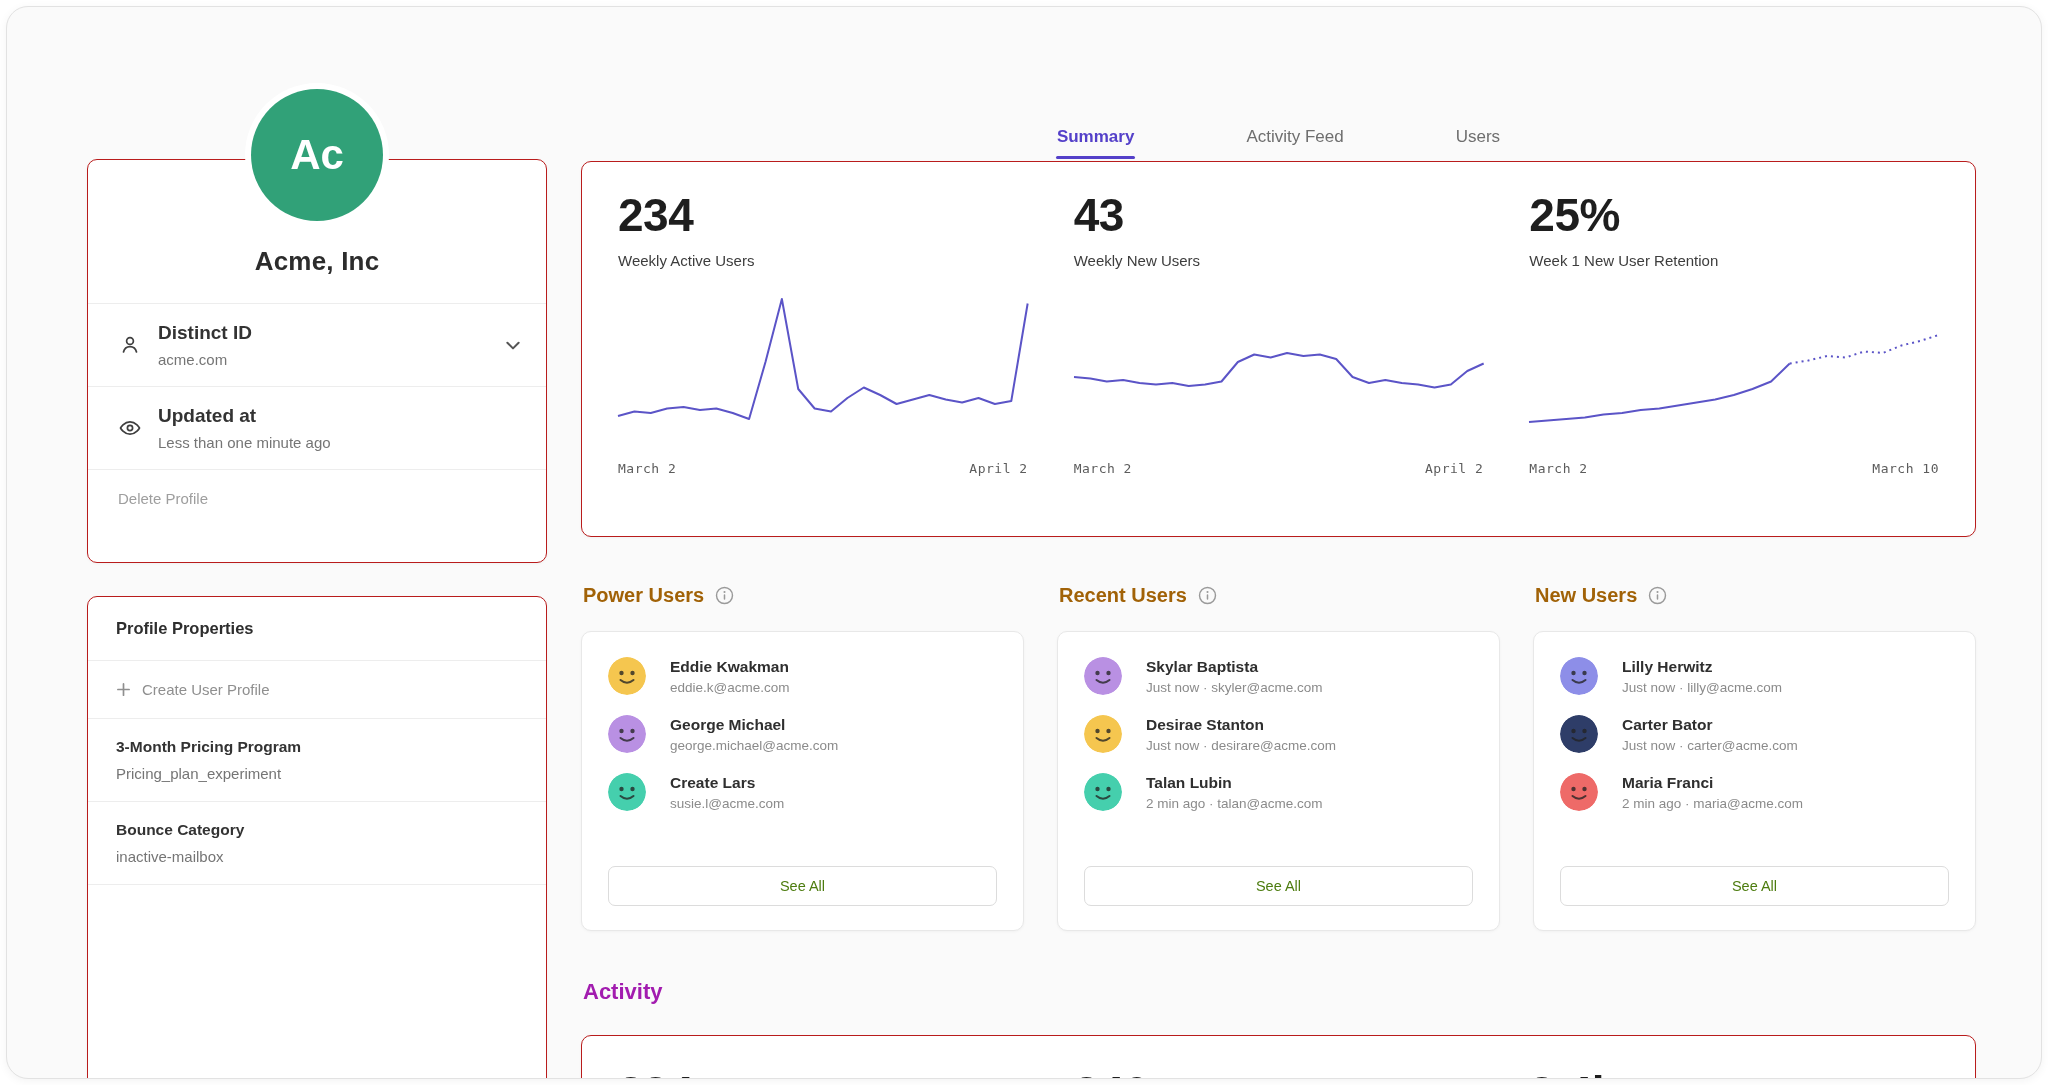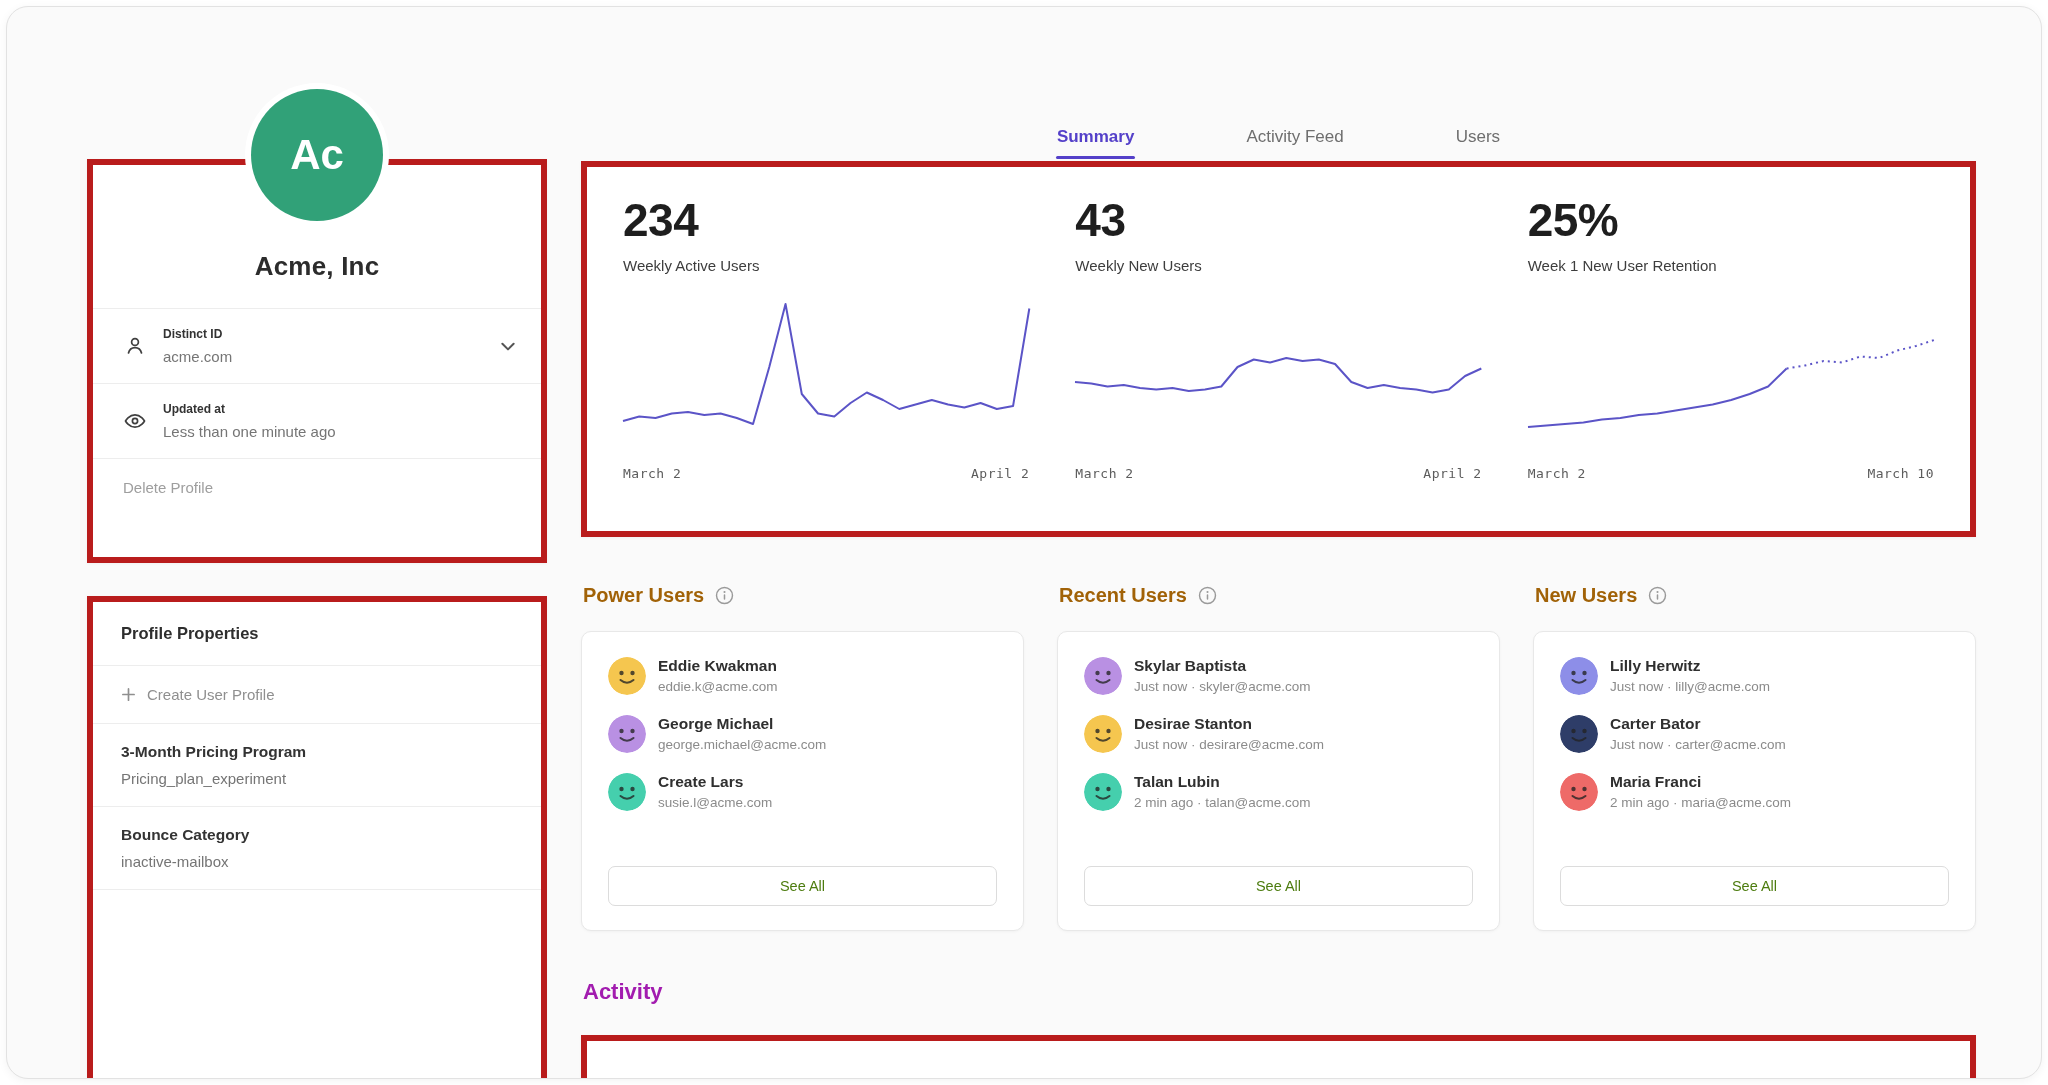--- a/index.html
+++ b/index.html
@@ -27,8 +27,8 @@
   .card{
     position:absolute;
     background:#fff;
-    border:6px solid #b91c1c;
-    border-radius:0;
+    border:1px solid #b91c1c;
+    border-radius:10px;
     box-shadow:0 1px 3px rgba(20,20,20,.04);
     gap:15px;
   }

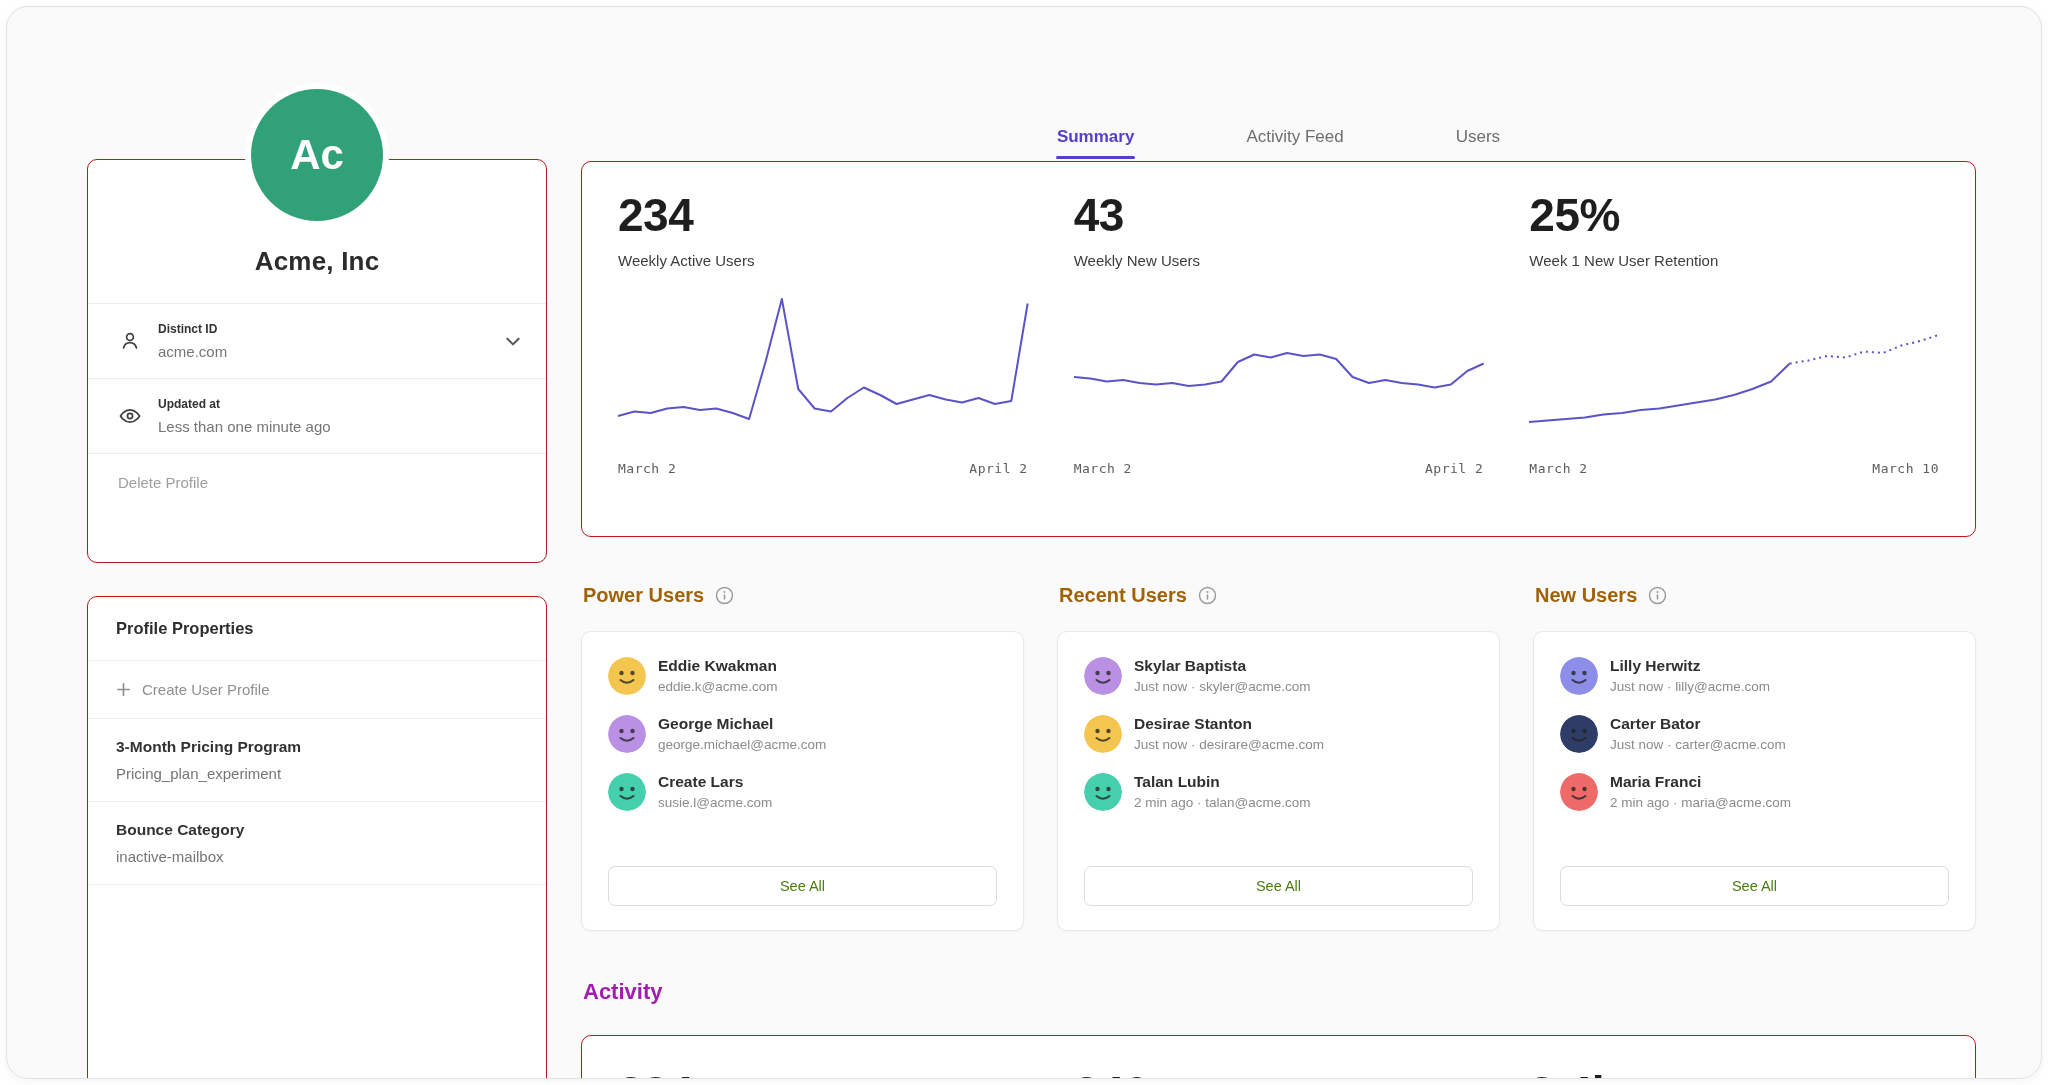--- a/index.html
+++ b/index.html
@@ -51,7 +51,7 @@
   .prow{display:flex;align-items:center;gap:16px;padding:18px 24px 18px 30px;}
   .prow .icon{flex:none;width:24px;height:24px;display:flex;align-items:center;justify-content:center;}
   .prow-text{flex:1;min-width:0;}
-  .prow-label{font-size:12px;font-weight:700;color:#333;}
+  .prow-label{font-size:19px;font-weight:700;color:#333;}
   .prow-value{font-size:15px;color:#757575;margin-top:7px;}
   .chev{flex:none;cursor:pointer;display:flex;align-items:center;}
   .delete-row{padding:20px 30px;font-size:15px;color:#9e9e9e;cursor:pointer;}

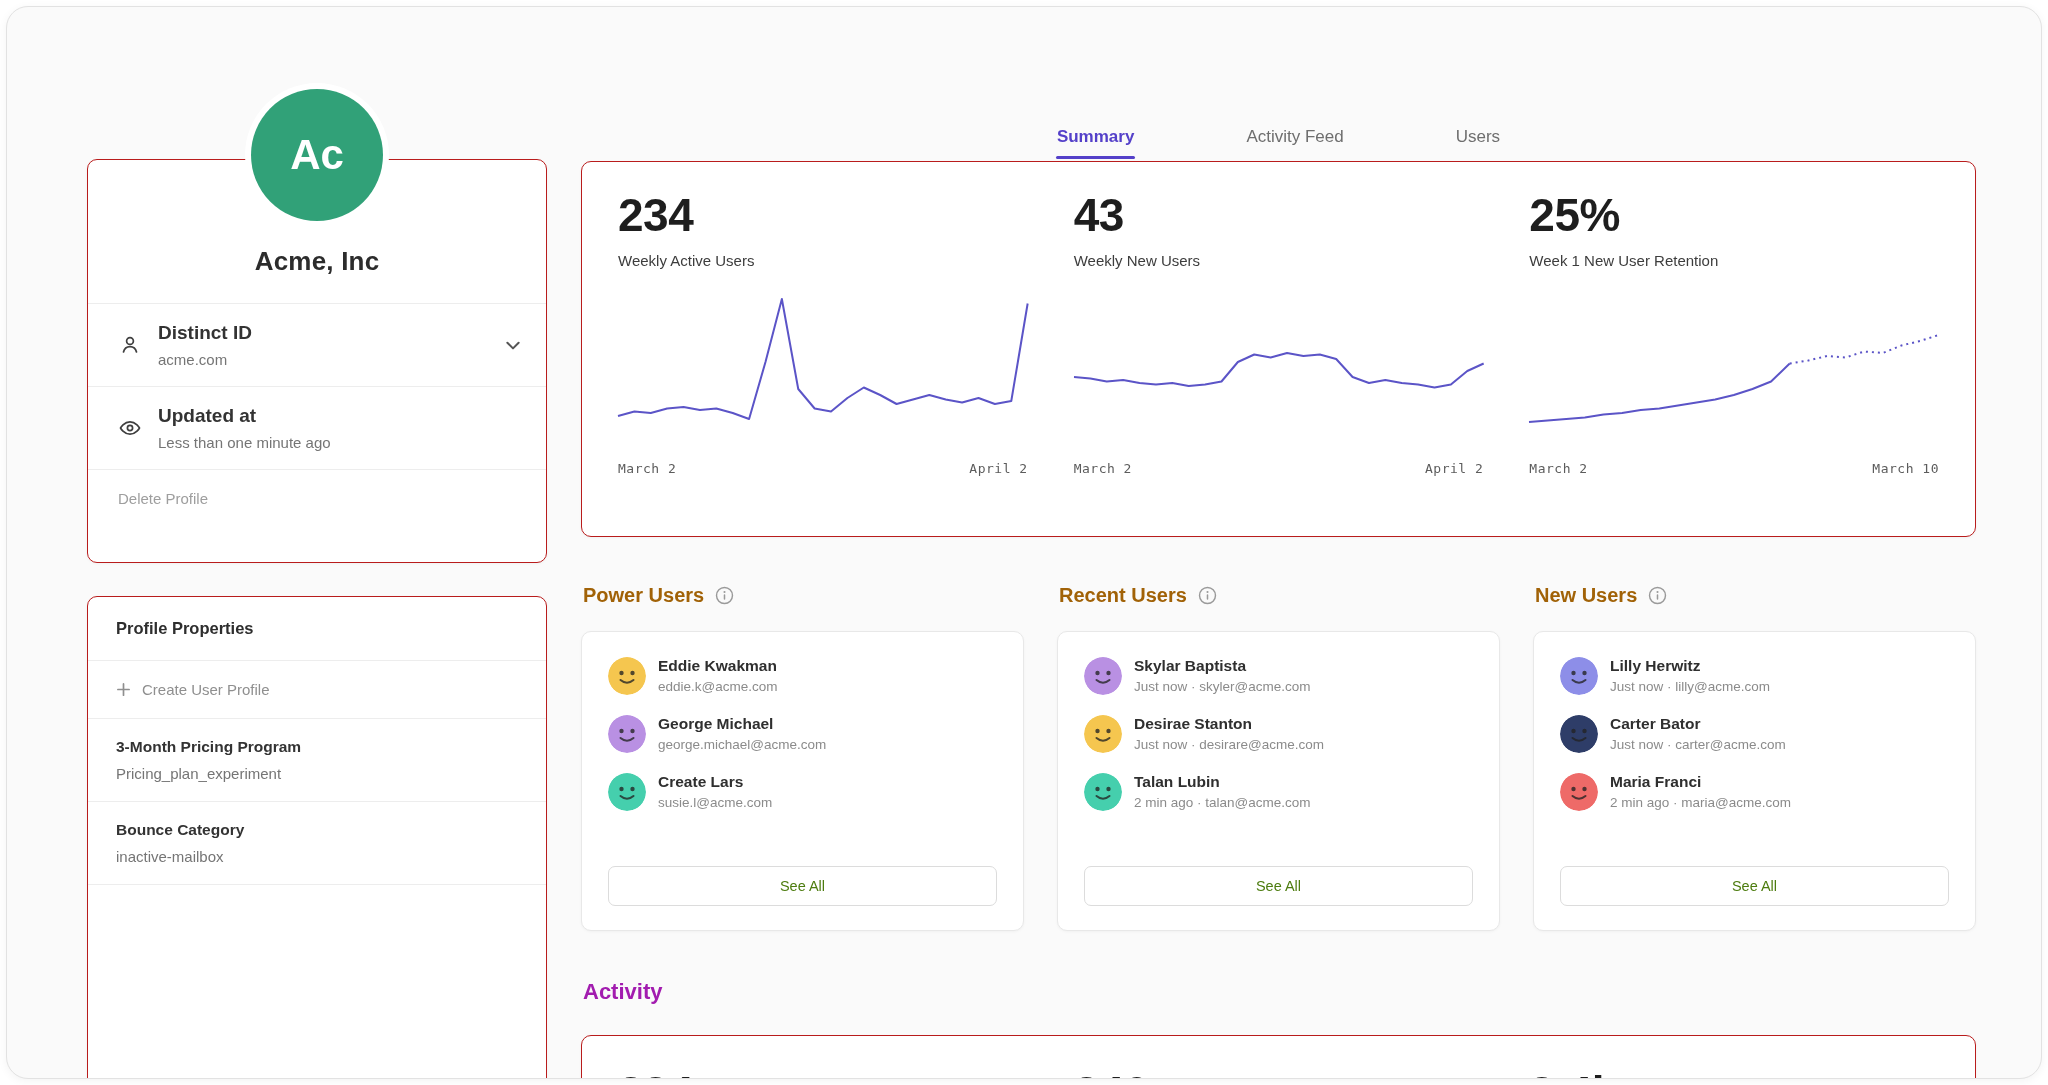--- a/index.html
+++ b/index.html
@@ -122,7 +122,7 @@
     display:flex;flex-direction:column;
     box-shadow:0 1px 3px rgba(20,20,20,.04);
   }
-  .user-row{display:flex;align-items:flex-start;gap:12px;margin-bottom:20px;cursor:pointer;}
+  .user-row{display:flex;align-items:center;gap:24px;margin-bottom:20px;cursor:pointer;}
   .uavatar{width:38px;height:38px;border-radius:50%;flex:none;overflow:hidden;}
   .uname{font-size:15.5px;font-weight:700;color:#2f2f2f;}
   .umeta{font-size:13.5px;color:#8b8b8b;margin-top:4px;}

